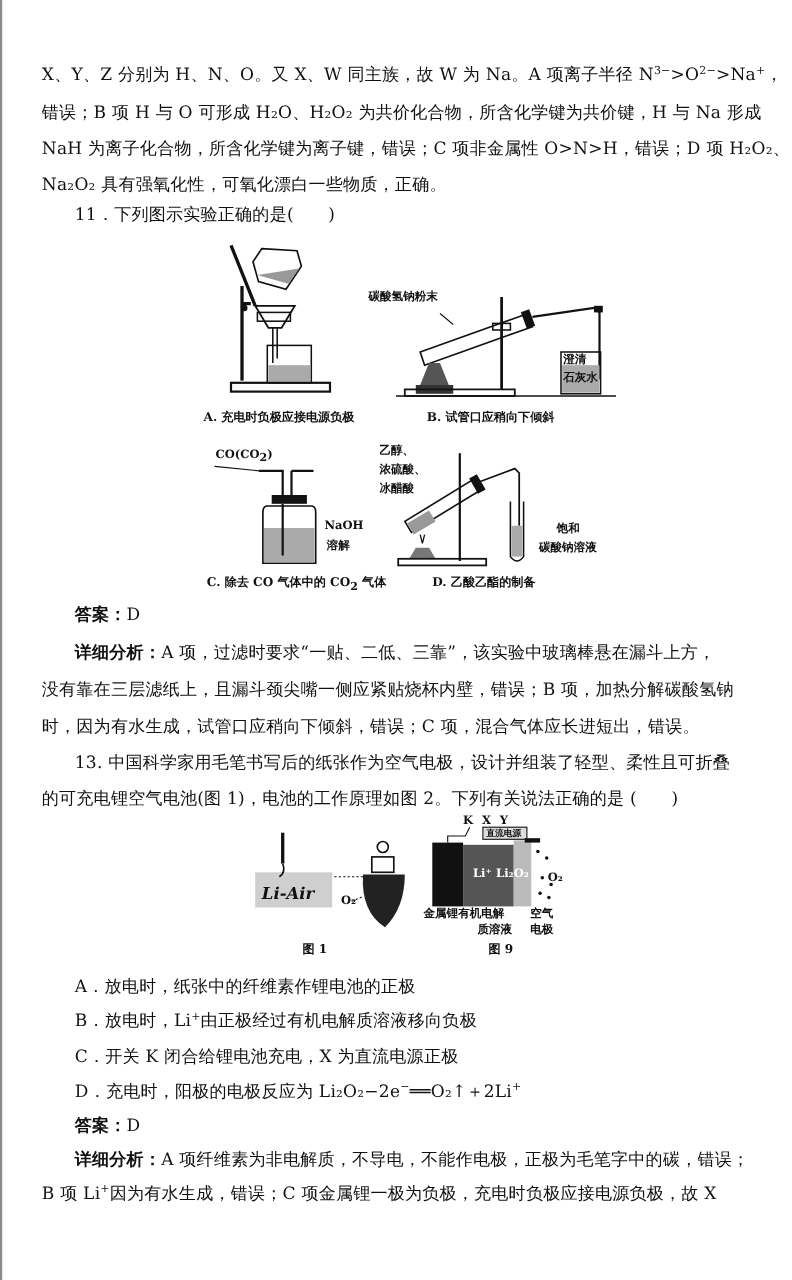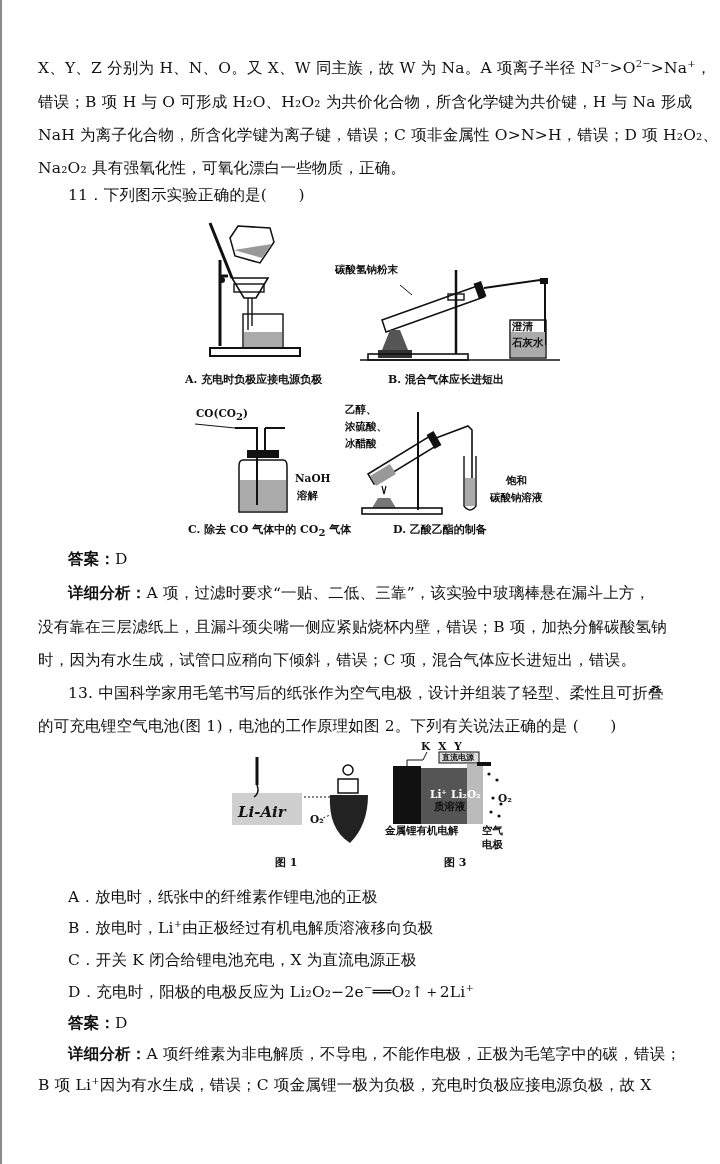--- a/index.html
+++ b/index.html
@@ -62,7 +62,7 @@
 <div class="fig-label" style="left:335px;top:263px">碳酸氢钠粉末</div>
 <div class="fig-label" style="left:512px;top:320px">澄清</div>
 <div class="fig-label" style="left:512px;top:336px">石灰水</div>
-<div class="caption" style="left:388px;top:372px">B. 混合气体应长进短出</div>
+<div class="caption" style="left:388px;top:372px">B. 试管口应稍向下倾斜</div>
 
 <svg style="left:195px;top:420px" width="100" height="95" viewBox="0 0 100 95">
   <line x1="0" y1="4" x2="40" y2="8" stroke="#111" stroke-width="1"></line>

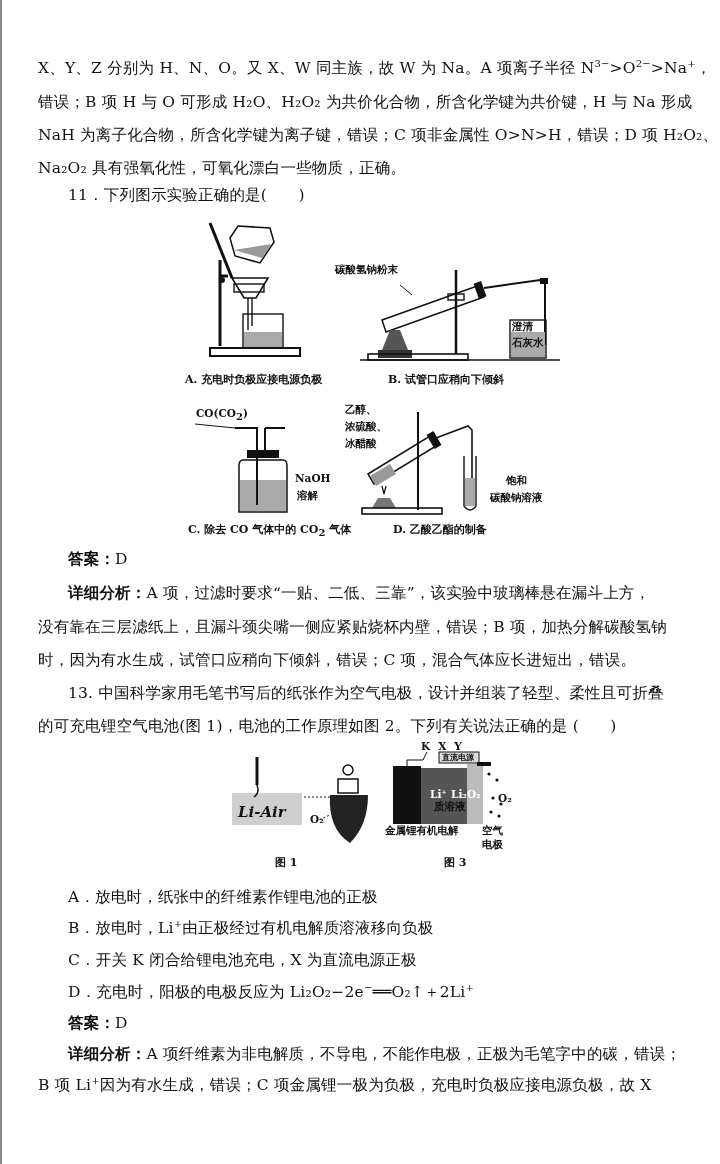--- a/index.html
+++ b/index.html
@@ -140,7 +140,7 @@
 <div class="fig-label" style="left:451px;top:788px;color:#fff">Li₂O₂</div>
 <div class="fig-label" style="left:498px;top:792px">O₂</div>
 <div class="fig-label" style="left:385px;top:824px">金属锂有机电解</div>
-<div class="fig-label" style="left:434px;top:800px">质溶液</div>
+<div class="fig-label" style="left:434px;top:838px">质溶液</div>
 <div class="fig-label" style="left:482px;top:824px">空气</div>
 <div class="fig-label" style="left:482px;top:838px">电极</div>
 <div class="caption" style="left:444px;top:855px">图 3</div>

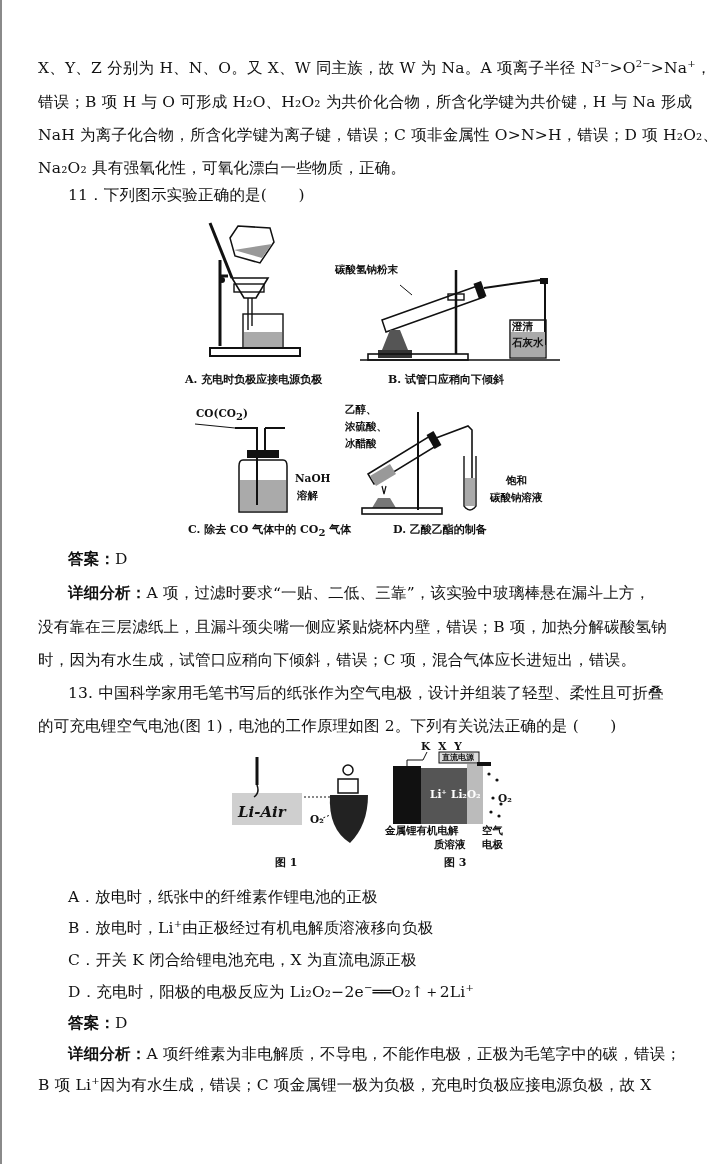--- a/index.html
+++ b/index.html
@@ -143,7 +143,7 @@
 <div class="fig-label" style="left:434px;top:838px">质溶液</div>
 <div class="fig-label" style="left:482px;top:824px">空气</div>
 <div class="fig-label" style="left:482px;top:838px">电极</div>
-<div class="caption" style="left:444px;top:855px">图 3</div>
+<div class="caption" style="left:444px;top:855px">图 9</div>
 
 <div class="line indent" style="top:887px">A．放电时，纸张中的纤维素作锂电池的正极</div>
 <div class="line indent" style="top:918px"><span>B．放电时，Li</span><sup>+</sup><span>由正极经过有机电解质溶液移向负极</span></div>

